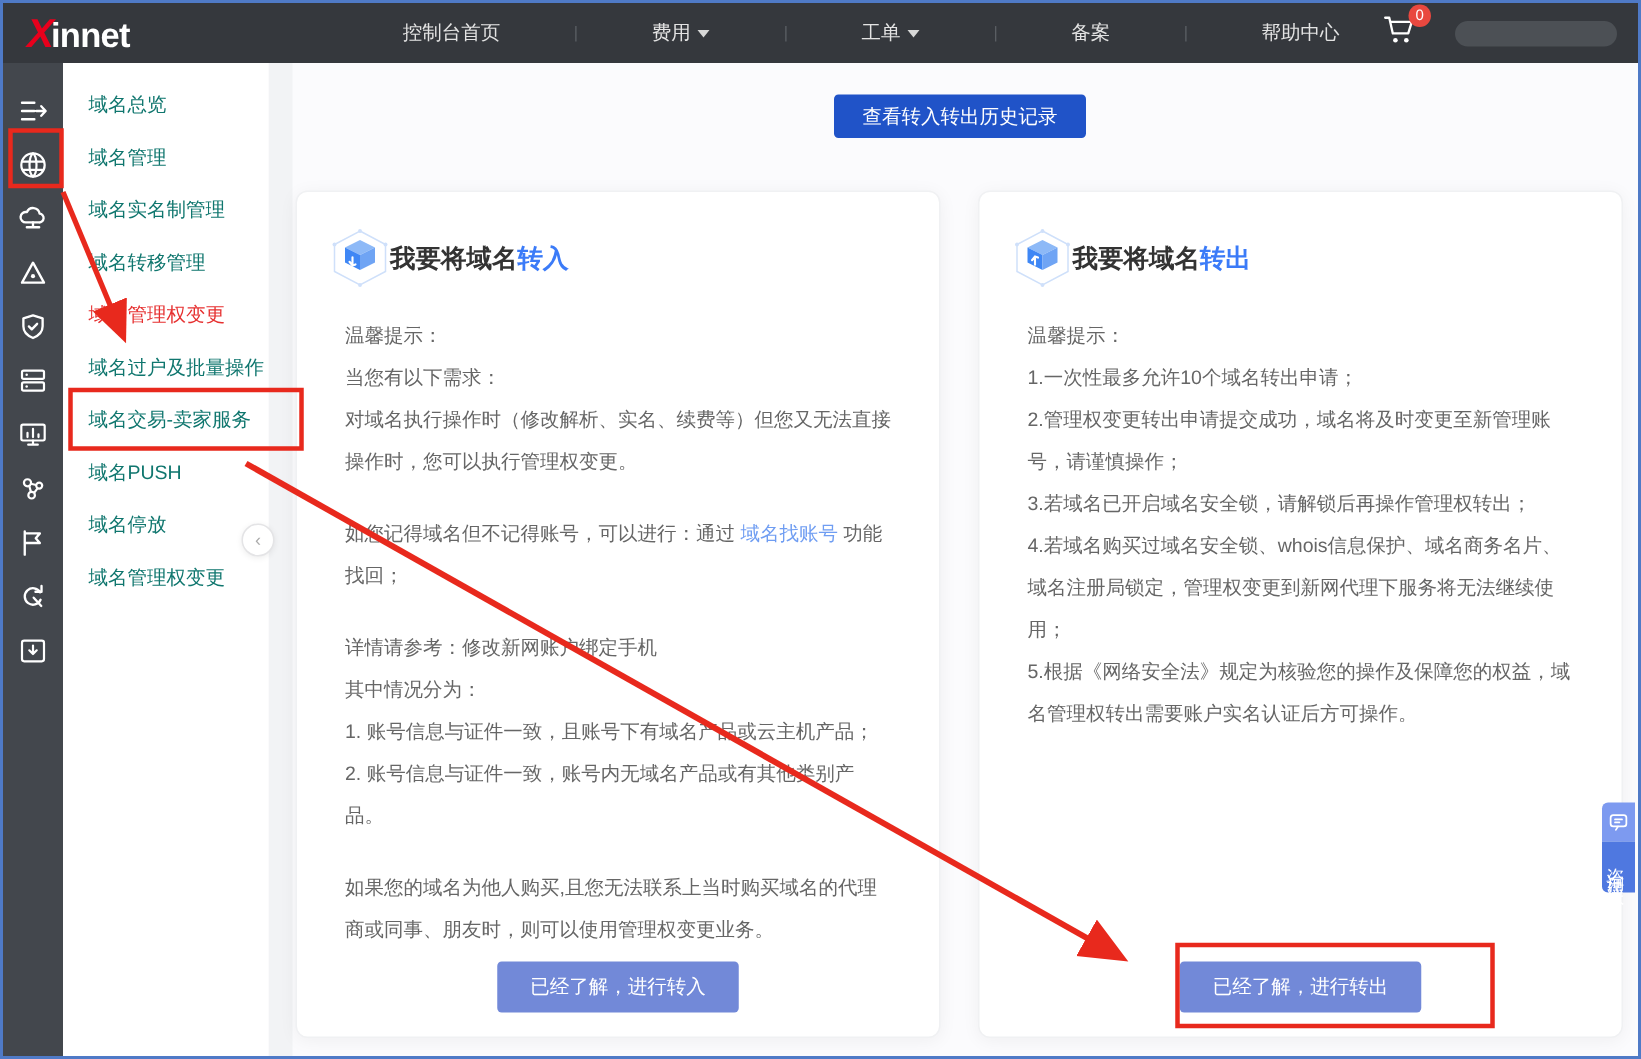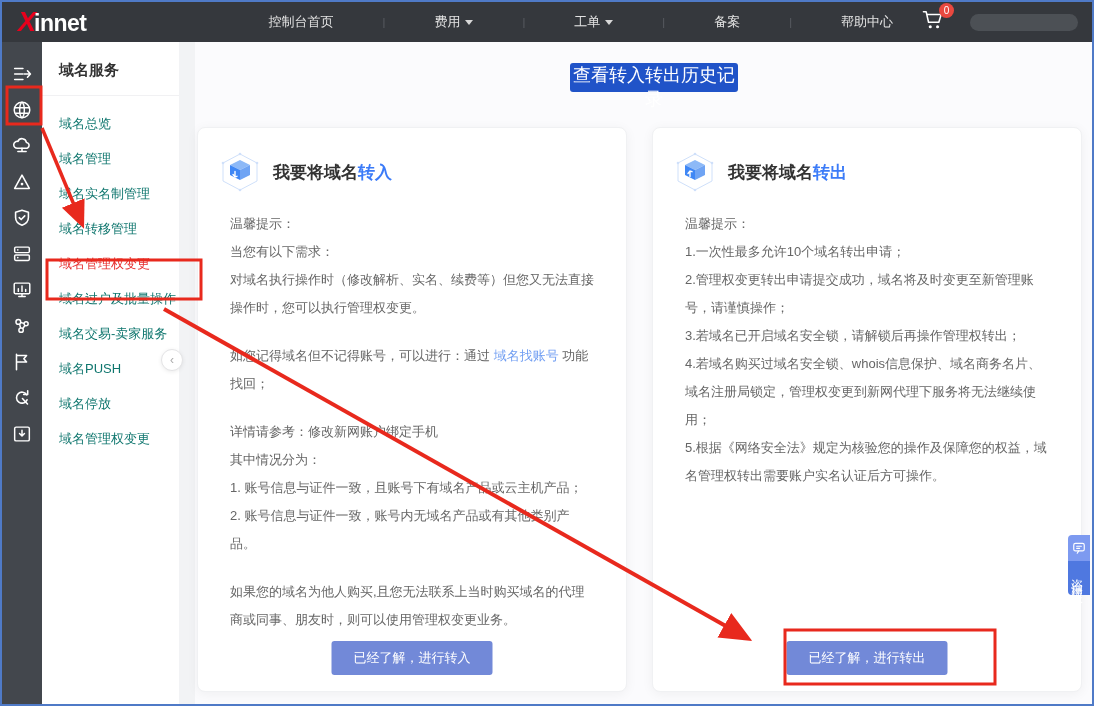--- a/index.html
+++ b/index.html
@@ -178,7 +178,6 @@
   </div>
 
   <aside class="sidebar">
-    <div class="side-header">域名服务</div>
     <ul id="side-menu">
         <li class="sideitem">域名总览</li>
         <li class="sideitem">域名管理</li>

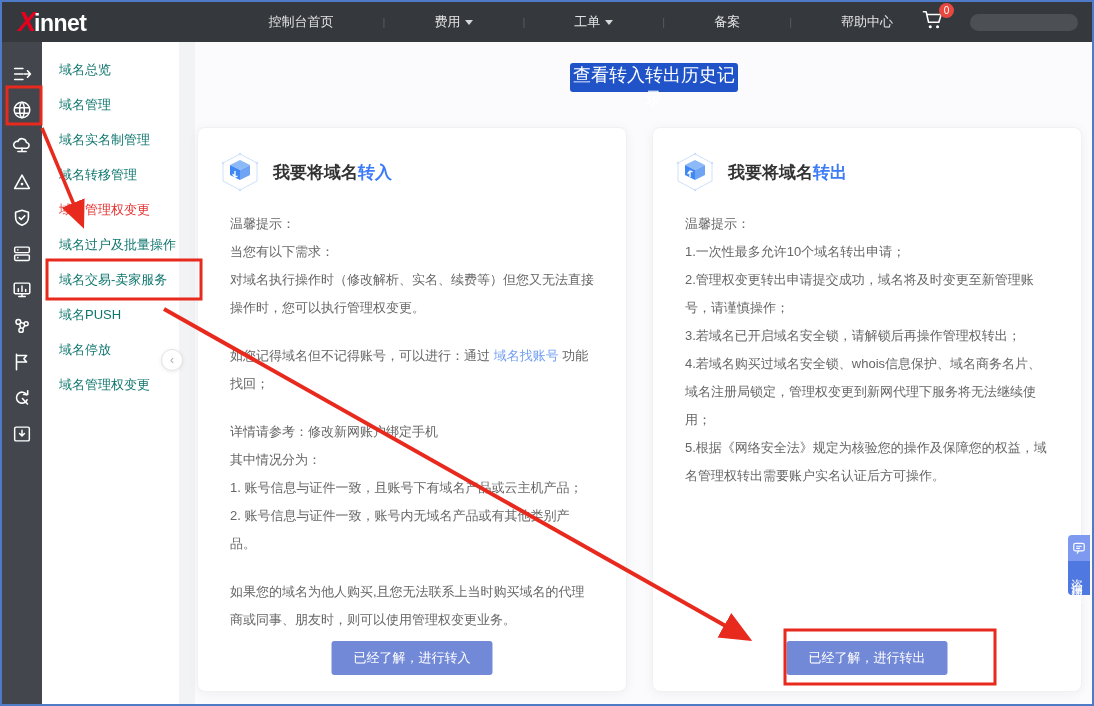--- a/index.html
+++ b/index.html
@@ -44,9 +44,9 @@
                    color:#aaa; font-size:12px; text-align:center; line-height:20px; cursor:pointer; z-index:6; }
 
   
-  .history-btn { position:absolute; left:568px; top:61px; width:168px; height:29px;
+  .history-btn { position:absolute; left:554px; top:61px; width:168px; height:29px;
                  background:#2053c8; color:#fff; border:none; border-radius:3px;
-                 font-size:18px; cursor:pointer; z-index:2; font-family:Liberation Serif, serif; }
+                 font-size:13px; cursor:pointer; z-index:2; font-family:Liberation Serif, serif; }
   .panel { position:absolute; top:125px; width:430px; height:565px; background:#fff;
            border:1px solid #f0f1f3; border-radius:8px; box-shadow:0 2px 12px rgba(0,0,0,.05); z-index:2; }
   .panel.left { left:195px; } .panel.right { left:650px; }

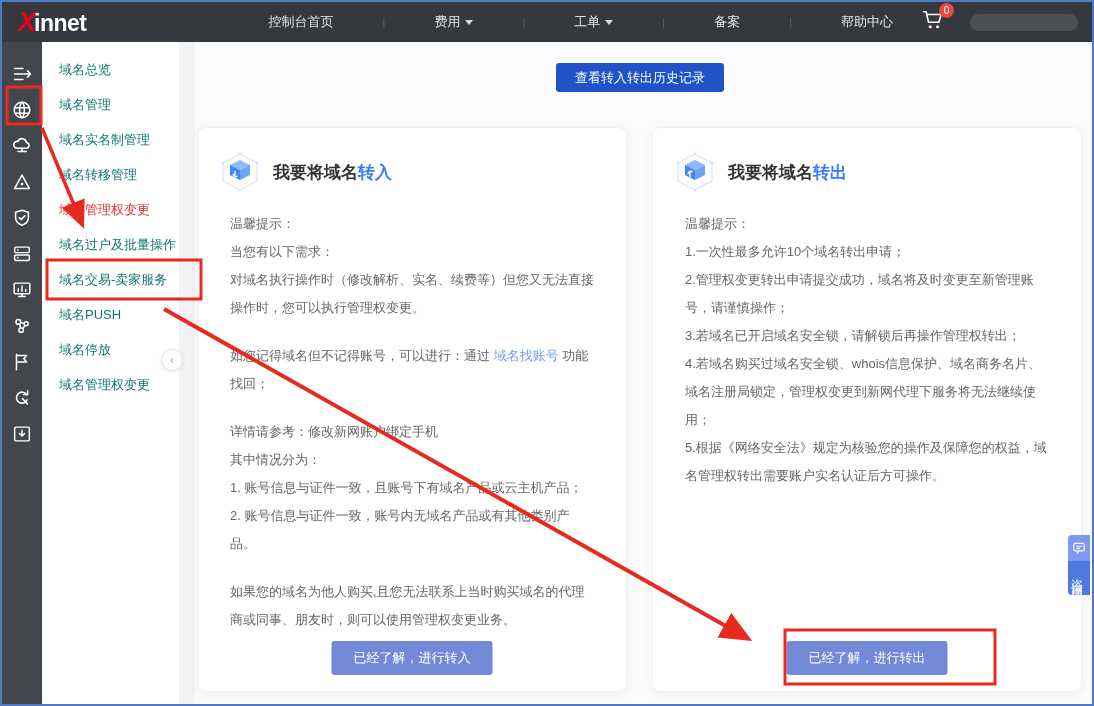--- a/index.html
+++ b/index.html
@@ -50,7 +50,7 @@
   .panel { position:absolute; top:125px; width:430px; height:565px; background:#fff;
            border:1px solid #f0f1f3; border-radius:8px; box-shadow:0 2px 12px rgba(0,0,0,.05); z-index:2; }
   .panel.left { left:195px; } .panel.right { left:650px; }
-  .panel-head { display:flex; align-items:center; gap:13px; padding:24px 30px 8px 22px;text-align:center; }
+  .panel-head { display:flex; align-items:center; padding:24px 30px 8px 22px;text-align:center; }
   .panel-title { font-size:17px; font-weight:bold; color:#333; }
   .panel-title .hl { color:#3b7bf8; }
   .panel-body { padding:10px 32px 0 32px; font-size:13px; color:#666; }

